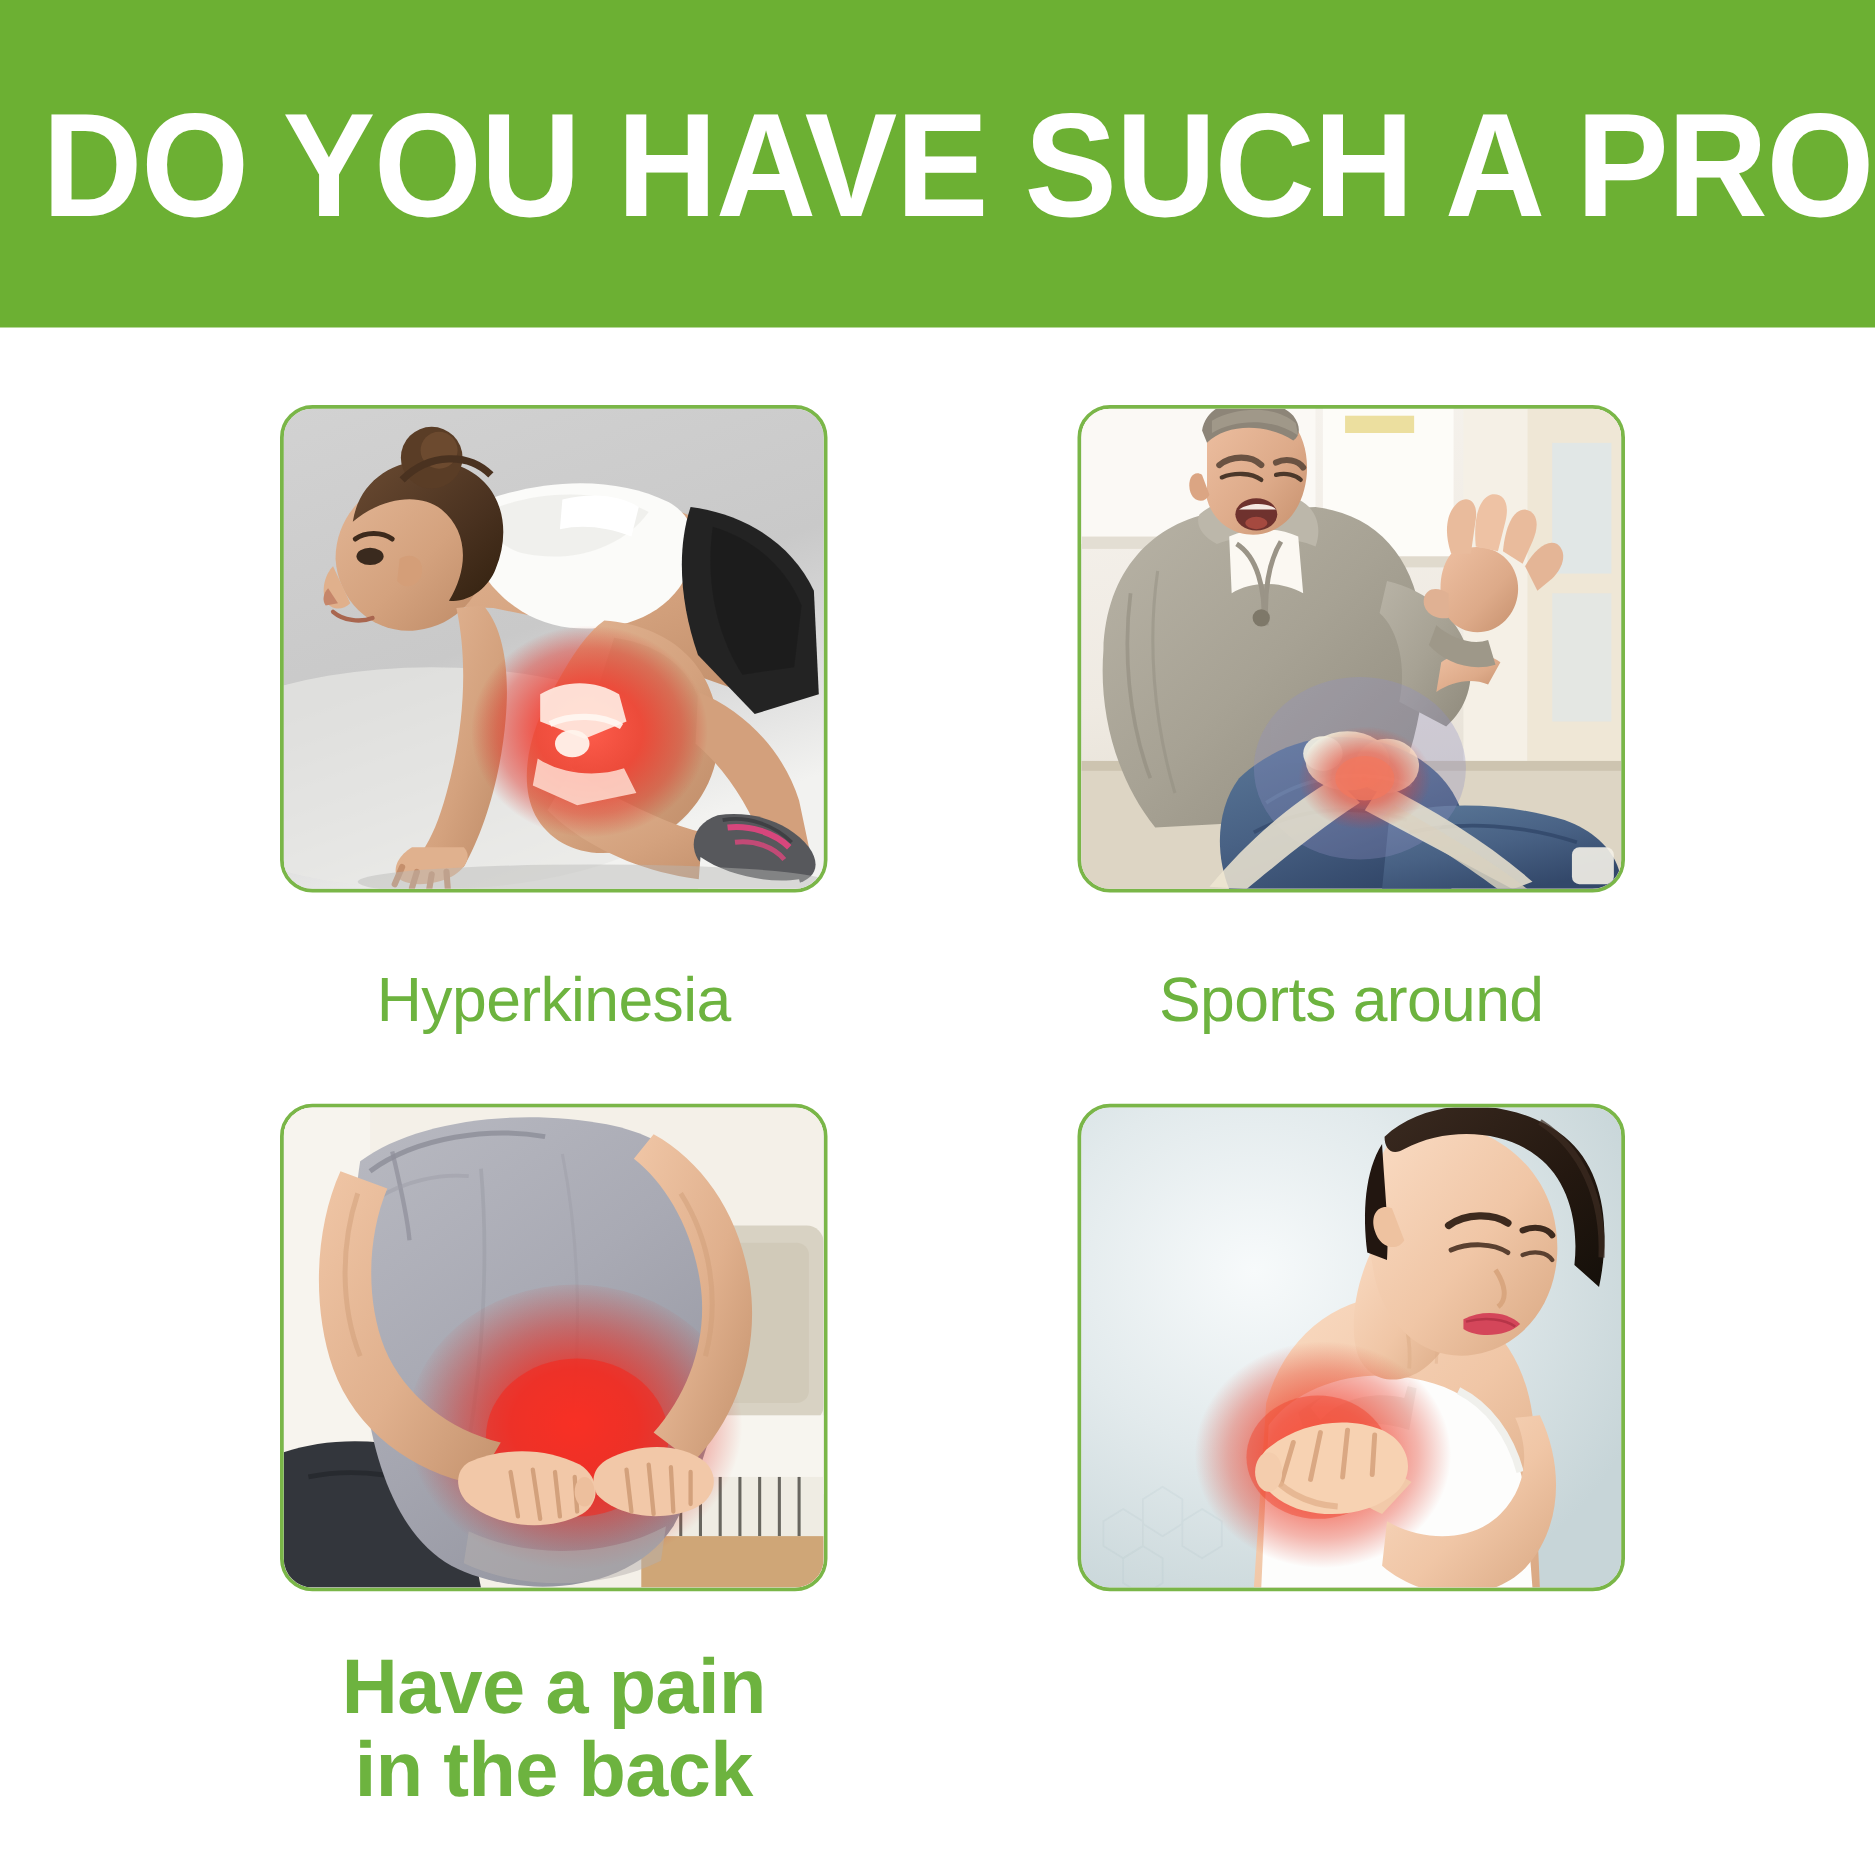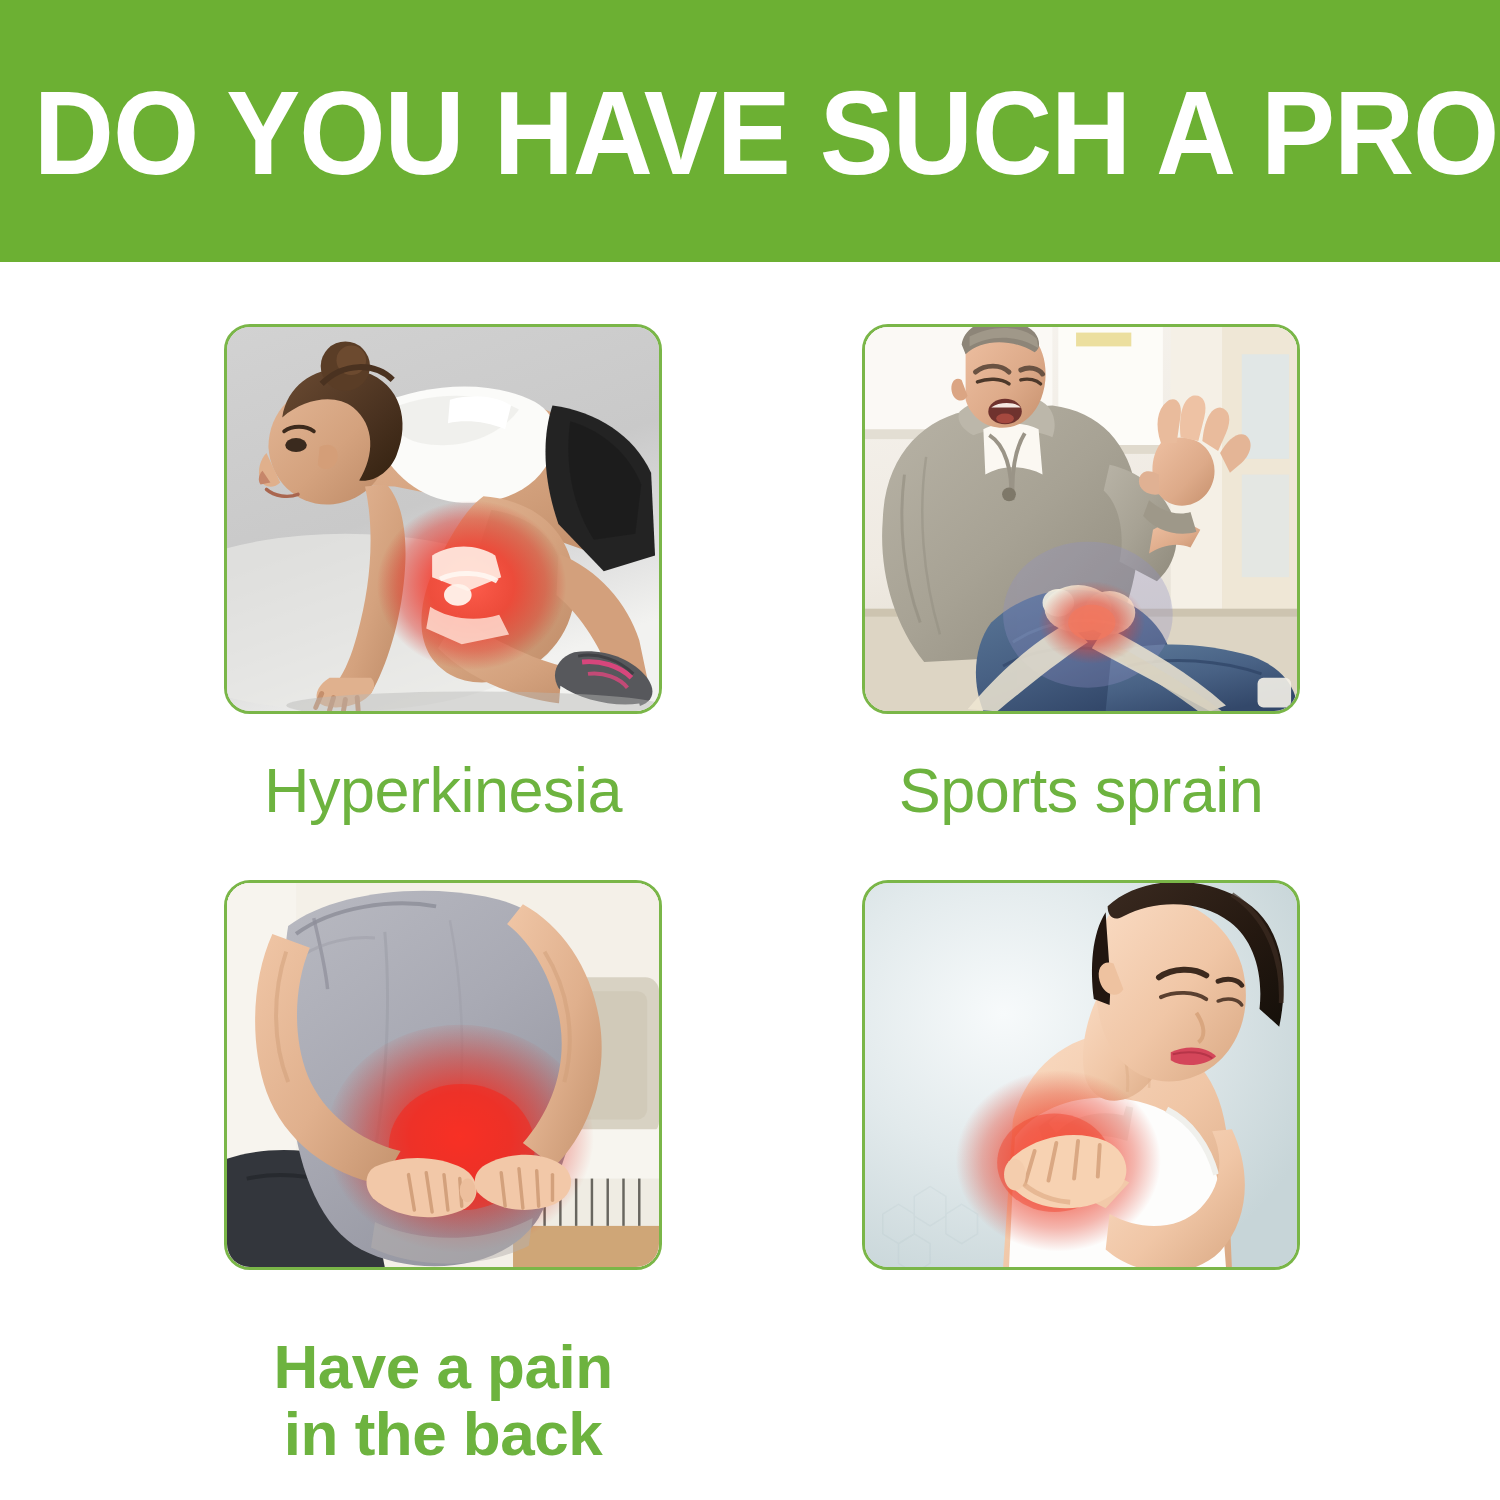--- a/index.html
+++ b/index.html
@@ -65,9 +65,9 @@
     width:438px;
   }
   .cap-row1{
-    font-size:63px;
+    font-size:50px;
     font-weight:normal;
-    padding-top:42px;
+    padding-top:59px;
     padding-bottom:56px;
     letter-spacing:-0.5px;
   }

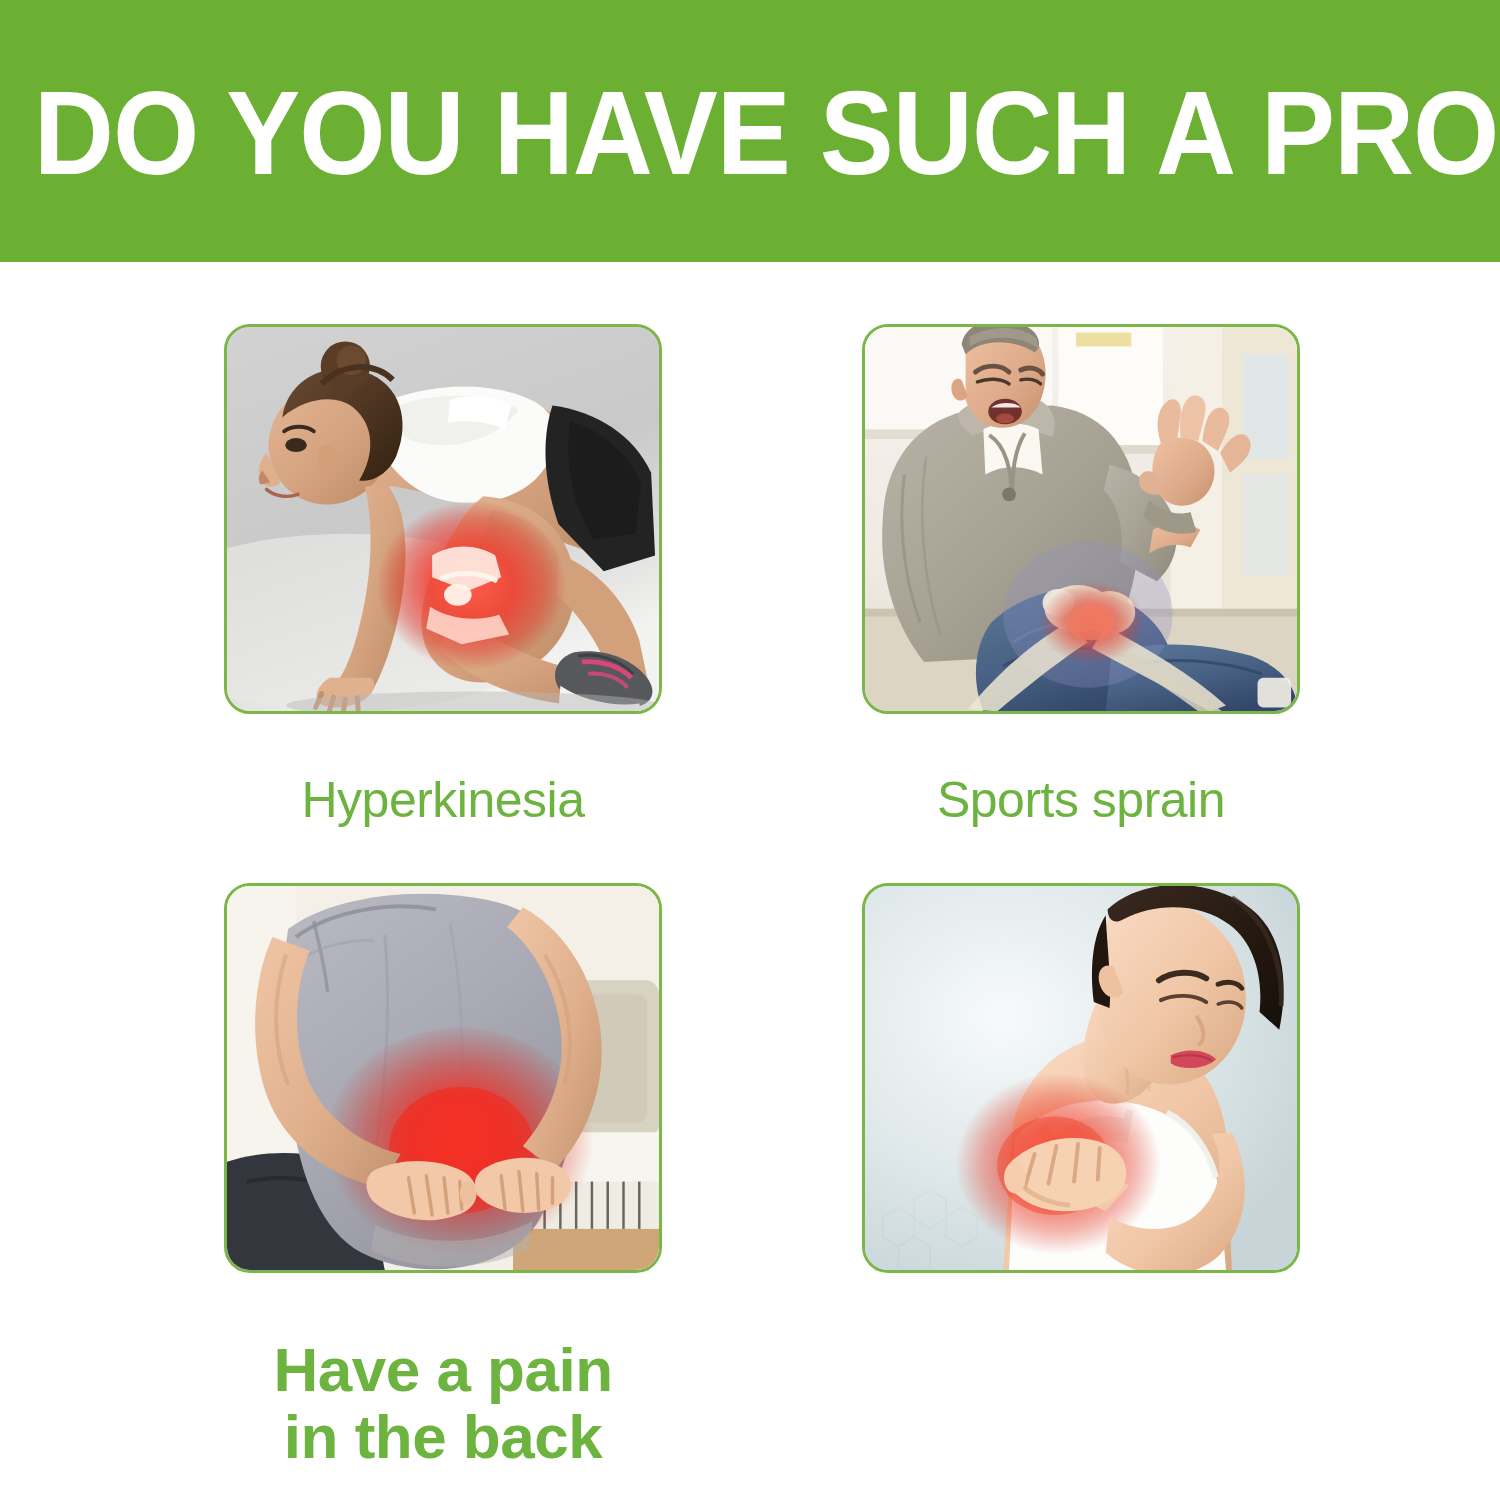--- a/index.html
+++ b/index.html
@@ -305,7 +305,7 @@
         </g>
       </svg>
     </div>
-    <div class="card-caption cap-row1">Sports sprain</div>
+    <div class="card-caption cap-row1">Sports around</div>
   </div>
 
   <div class="card-cell">

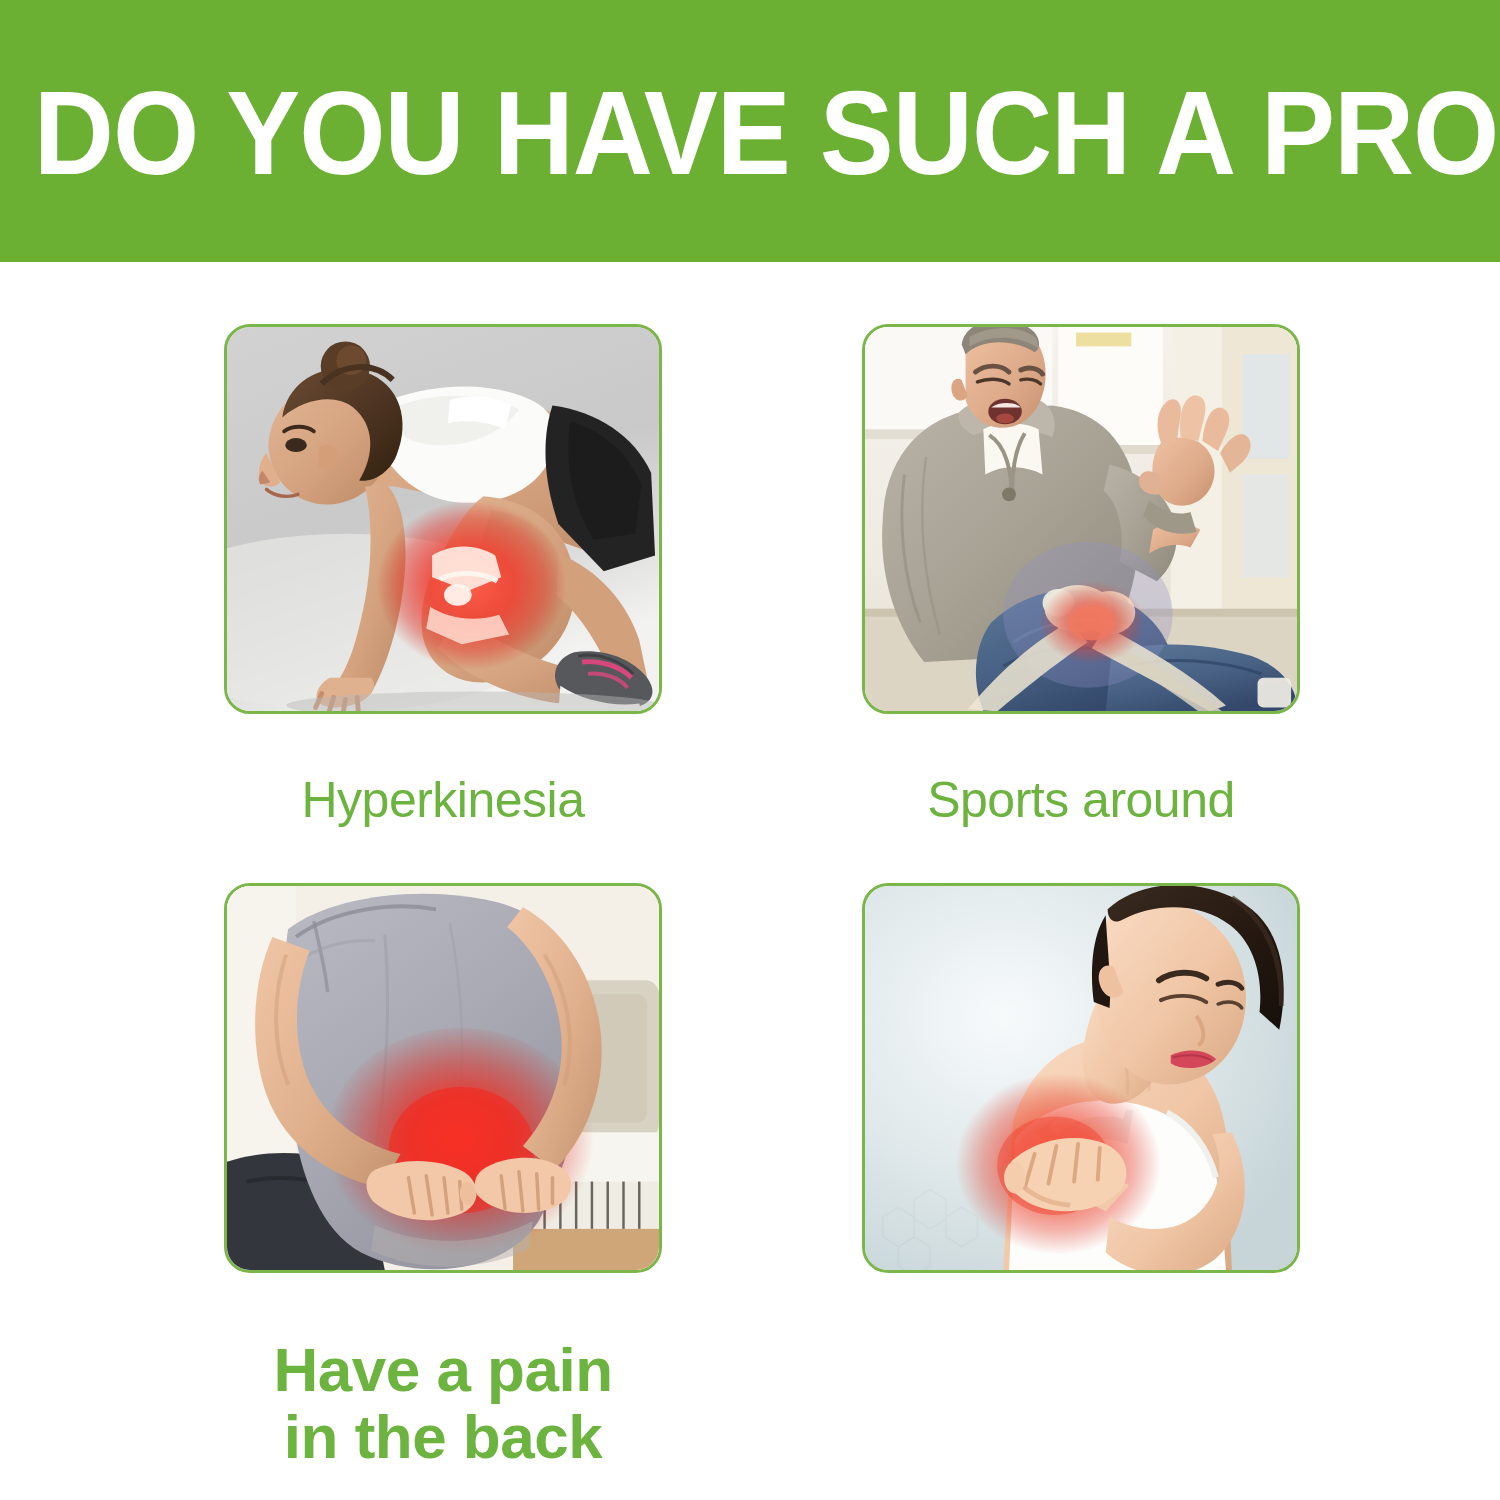--- a/index.html
+++ b/index.html
@@ -74,7 +74,7 @@
   .cap-row2{
     font-size:62px;
     font-weight:bold;
-    padding-top:64px;
+    padding-top:44px;
     letter-spacing:-0.5px;
     white-space:pre-line;
   }

